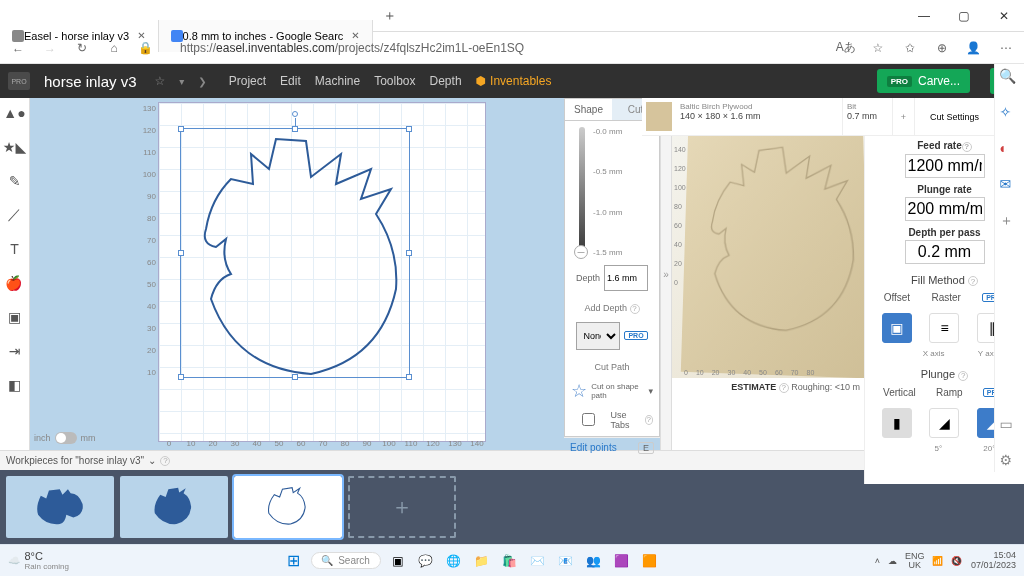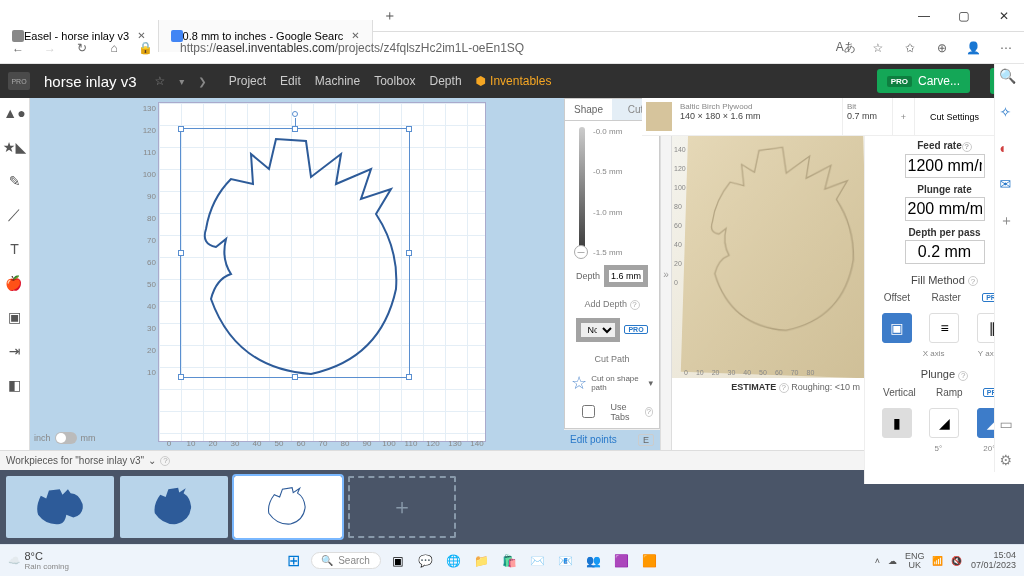--- a/index.html
+++ b/index.html
@@ -77,7 +77,7 @@
 .depth-labels { margin-left: 8px; display: flex; flex-direction: column; justify-content: space-between; font-size: 8px; color: #888; }
 .depth-handle { position: absolute; bottom: -2px; left: 3px; width: 14px; height: 14px; border: 1px solid #aaa; border-radius: 50%; background: #fff; font-size: 7px; text-align:center; line-height:12px;}
 .sc-row { display: flex; align-items: center; gap: 4px; justify-content: center; }
-.sc-row input, .sc-row select { font-size: 9px; width: 44px; border: 5px solid #a3a3a3; padding: 1px 2px; }
+.sc-row input, .sc-row select { font-size: 9px; width: 44px; border: 1px solid #a3a3a3; padding: 7px 2px; }
 .sc-hdr { text-align: center; margin-top: 4px; color: #777; }
 .pro-badge { font-size: 7px; border: 1px solid #2878c9; color: #2878c9; padding: 0 3px; border-radius: 2px; font-weight: bold;}
 .star { font-size: 18px; color: #5a8fd0; text-align:center; }

